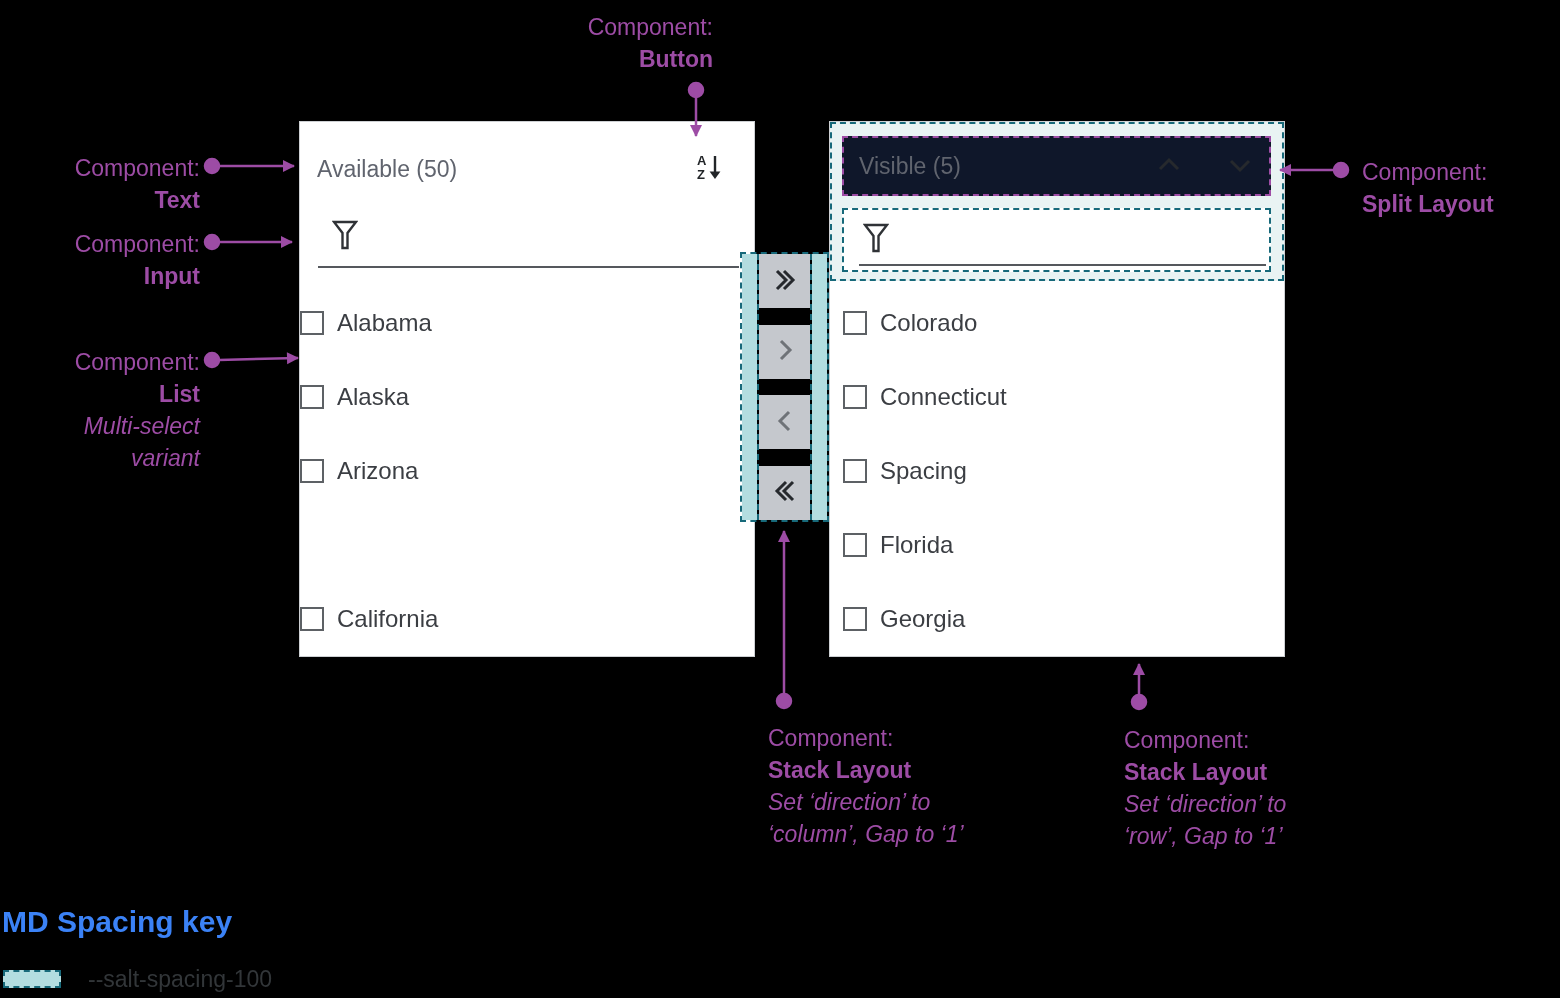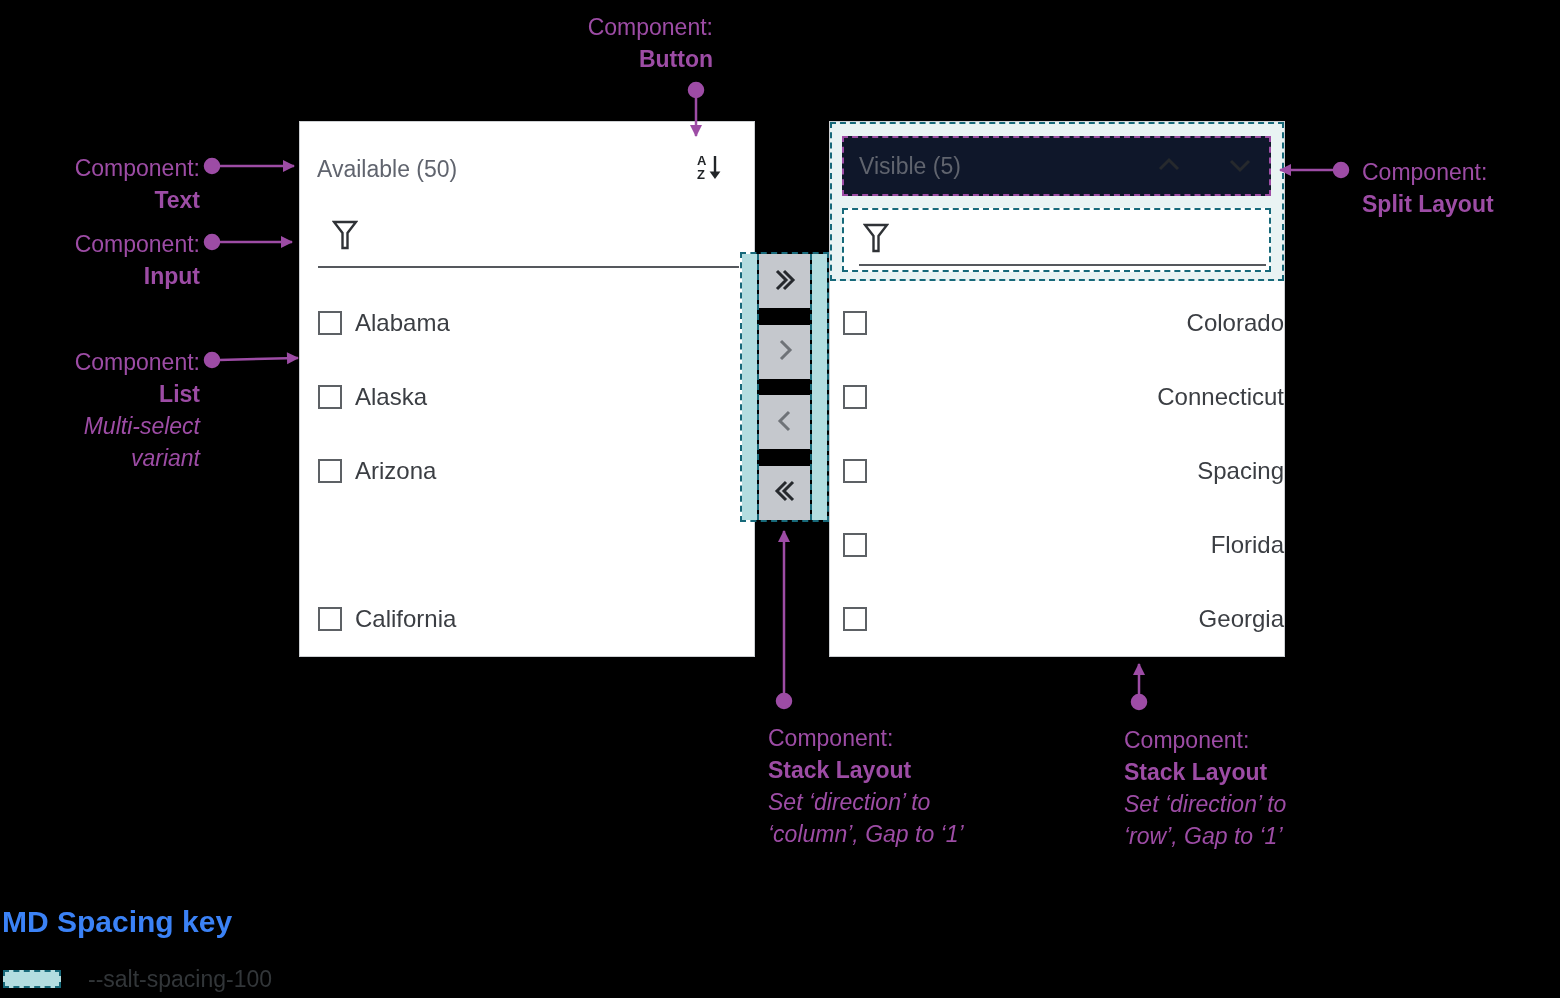--- a/index.html
+++ b/index.html
@@ -40,7 +40,7 @@
     position:absolute; left:0; right:0; height:28px;
     display:flex; align-items:center; cursor:pointer;
   }
-  #left-panel  .list-row { padding-left:18px; }
+  #left-panel  .list-row { }
   #right-panel .list-row { padding-left:13px;justify-content:space-between; }
   .checkbox {
     width:24px; height:24px; border:2px solid #5d6165;

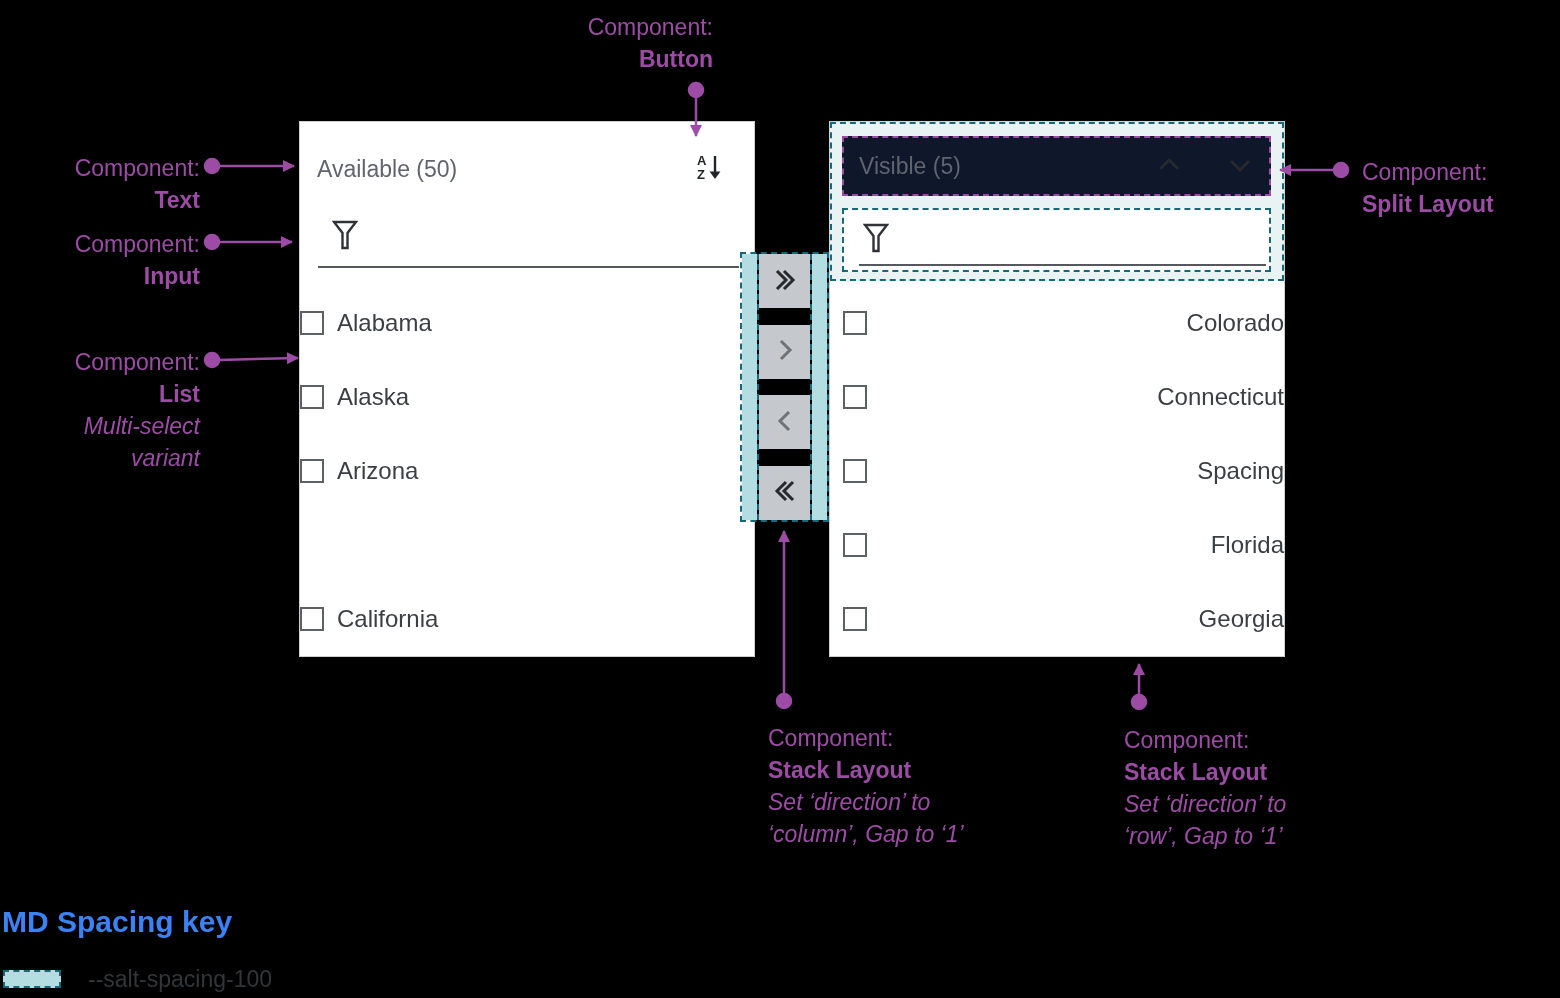--- a/index.html
+++ b/index.html
@@ -41,7 +41,7 @@
     display:flex; align-items:center; cursor:pointer;
   }
   #left-panel  .list-row { }
-  #right-panel .list-row { padding-left:13px;justify-content:space-between; }
+  #right-panel .list-row { padding-left:13px; }
   .checkbox {
     width:24px; height:24px; border:2px solid #5d6165;
     background:#ffffff; flex:0 0 auto; cursor:pointer;

